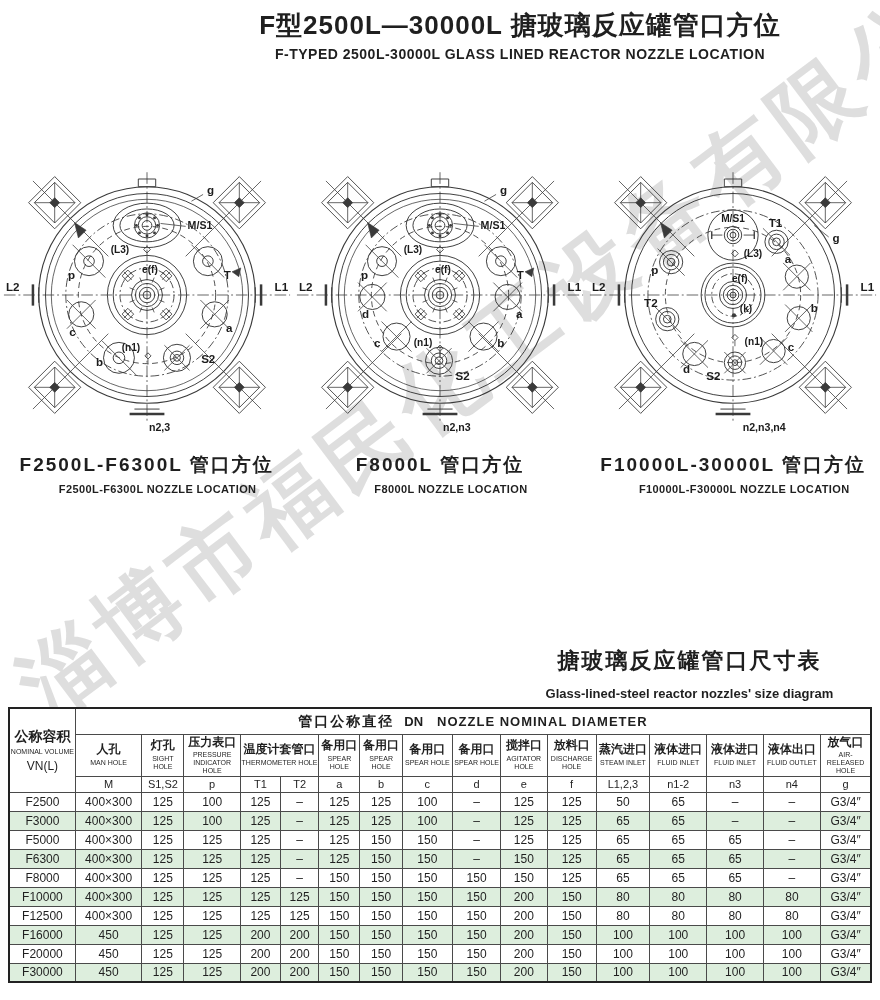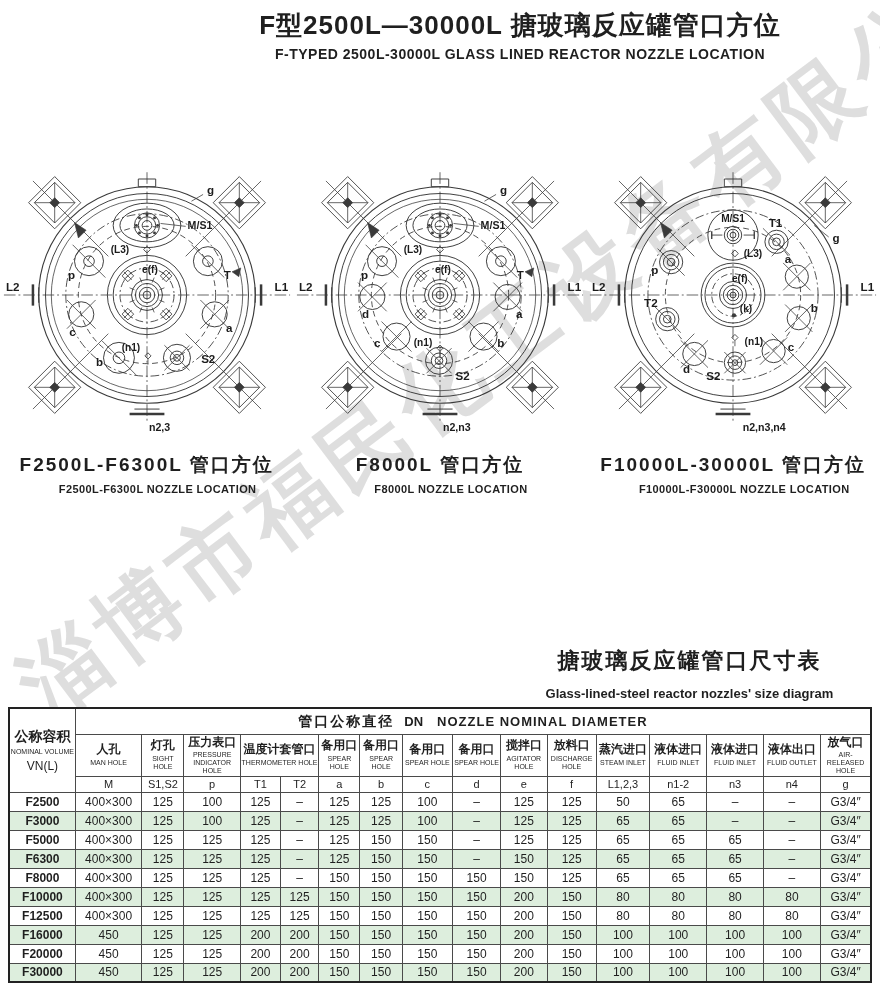--- a/index.html
+++ b/index.html
@@ -50,7 +50,7 @@
   .c-sym{font-size:12px;margin-top:4px;}
   #size-table tbody tr{height:19px;font-size:12px;}
   #size-table tbody tr:nth-child(even){background:#ddeedd;}
-  #size-table tbody th{font-size:12px;font-weight:bold;}
+  #size-table tbody th{font-size:12px;}
 </style>
 </head>
 <body>

